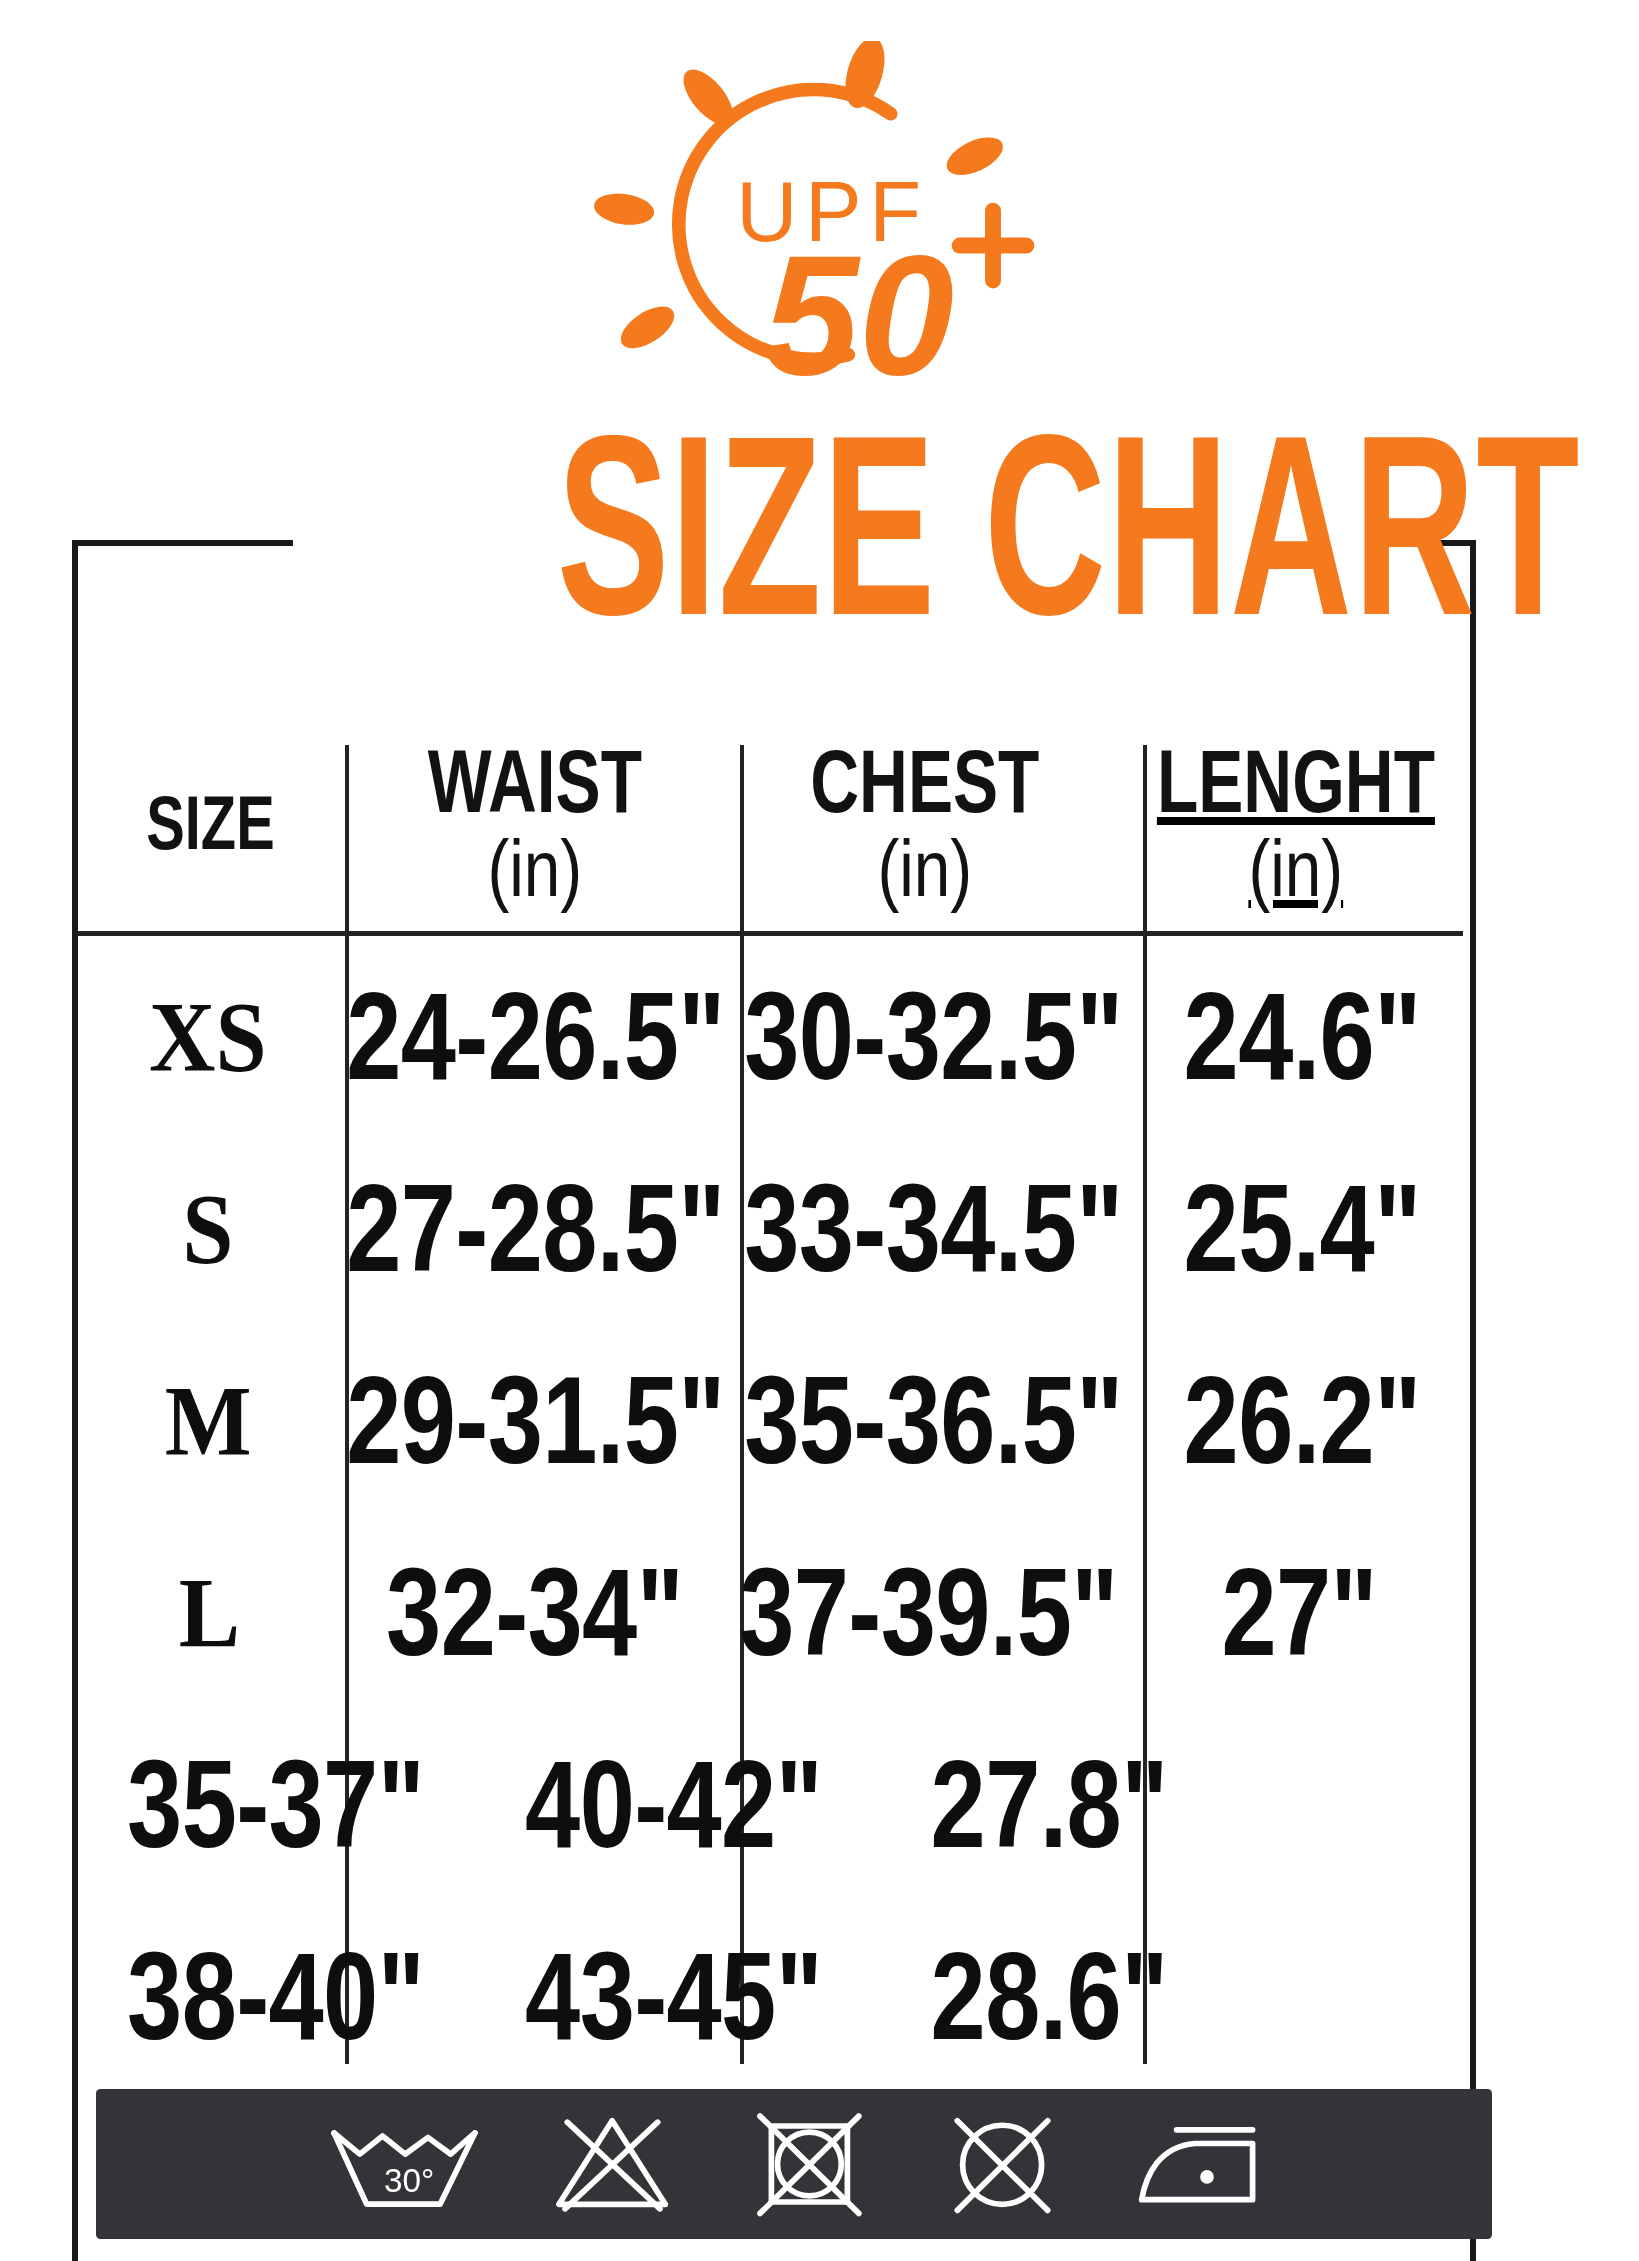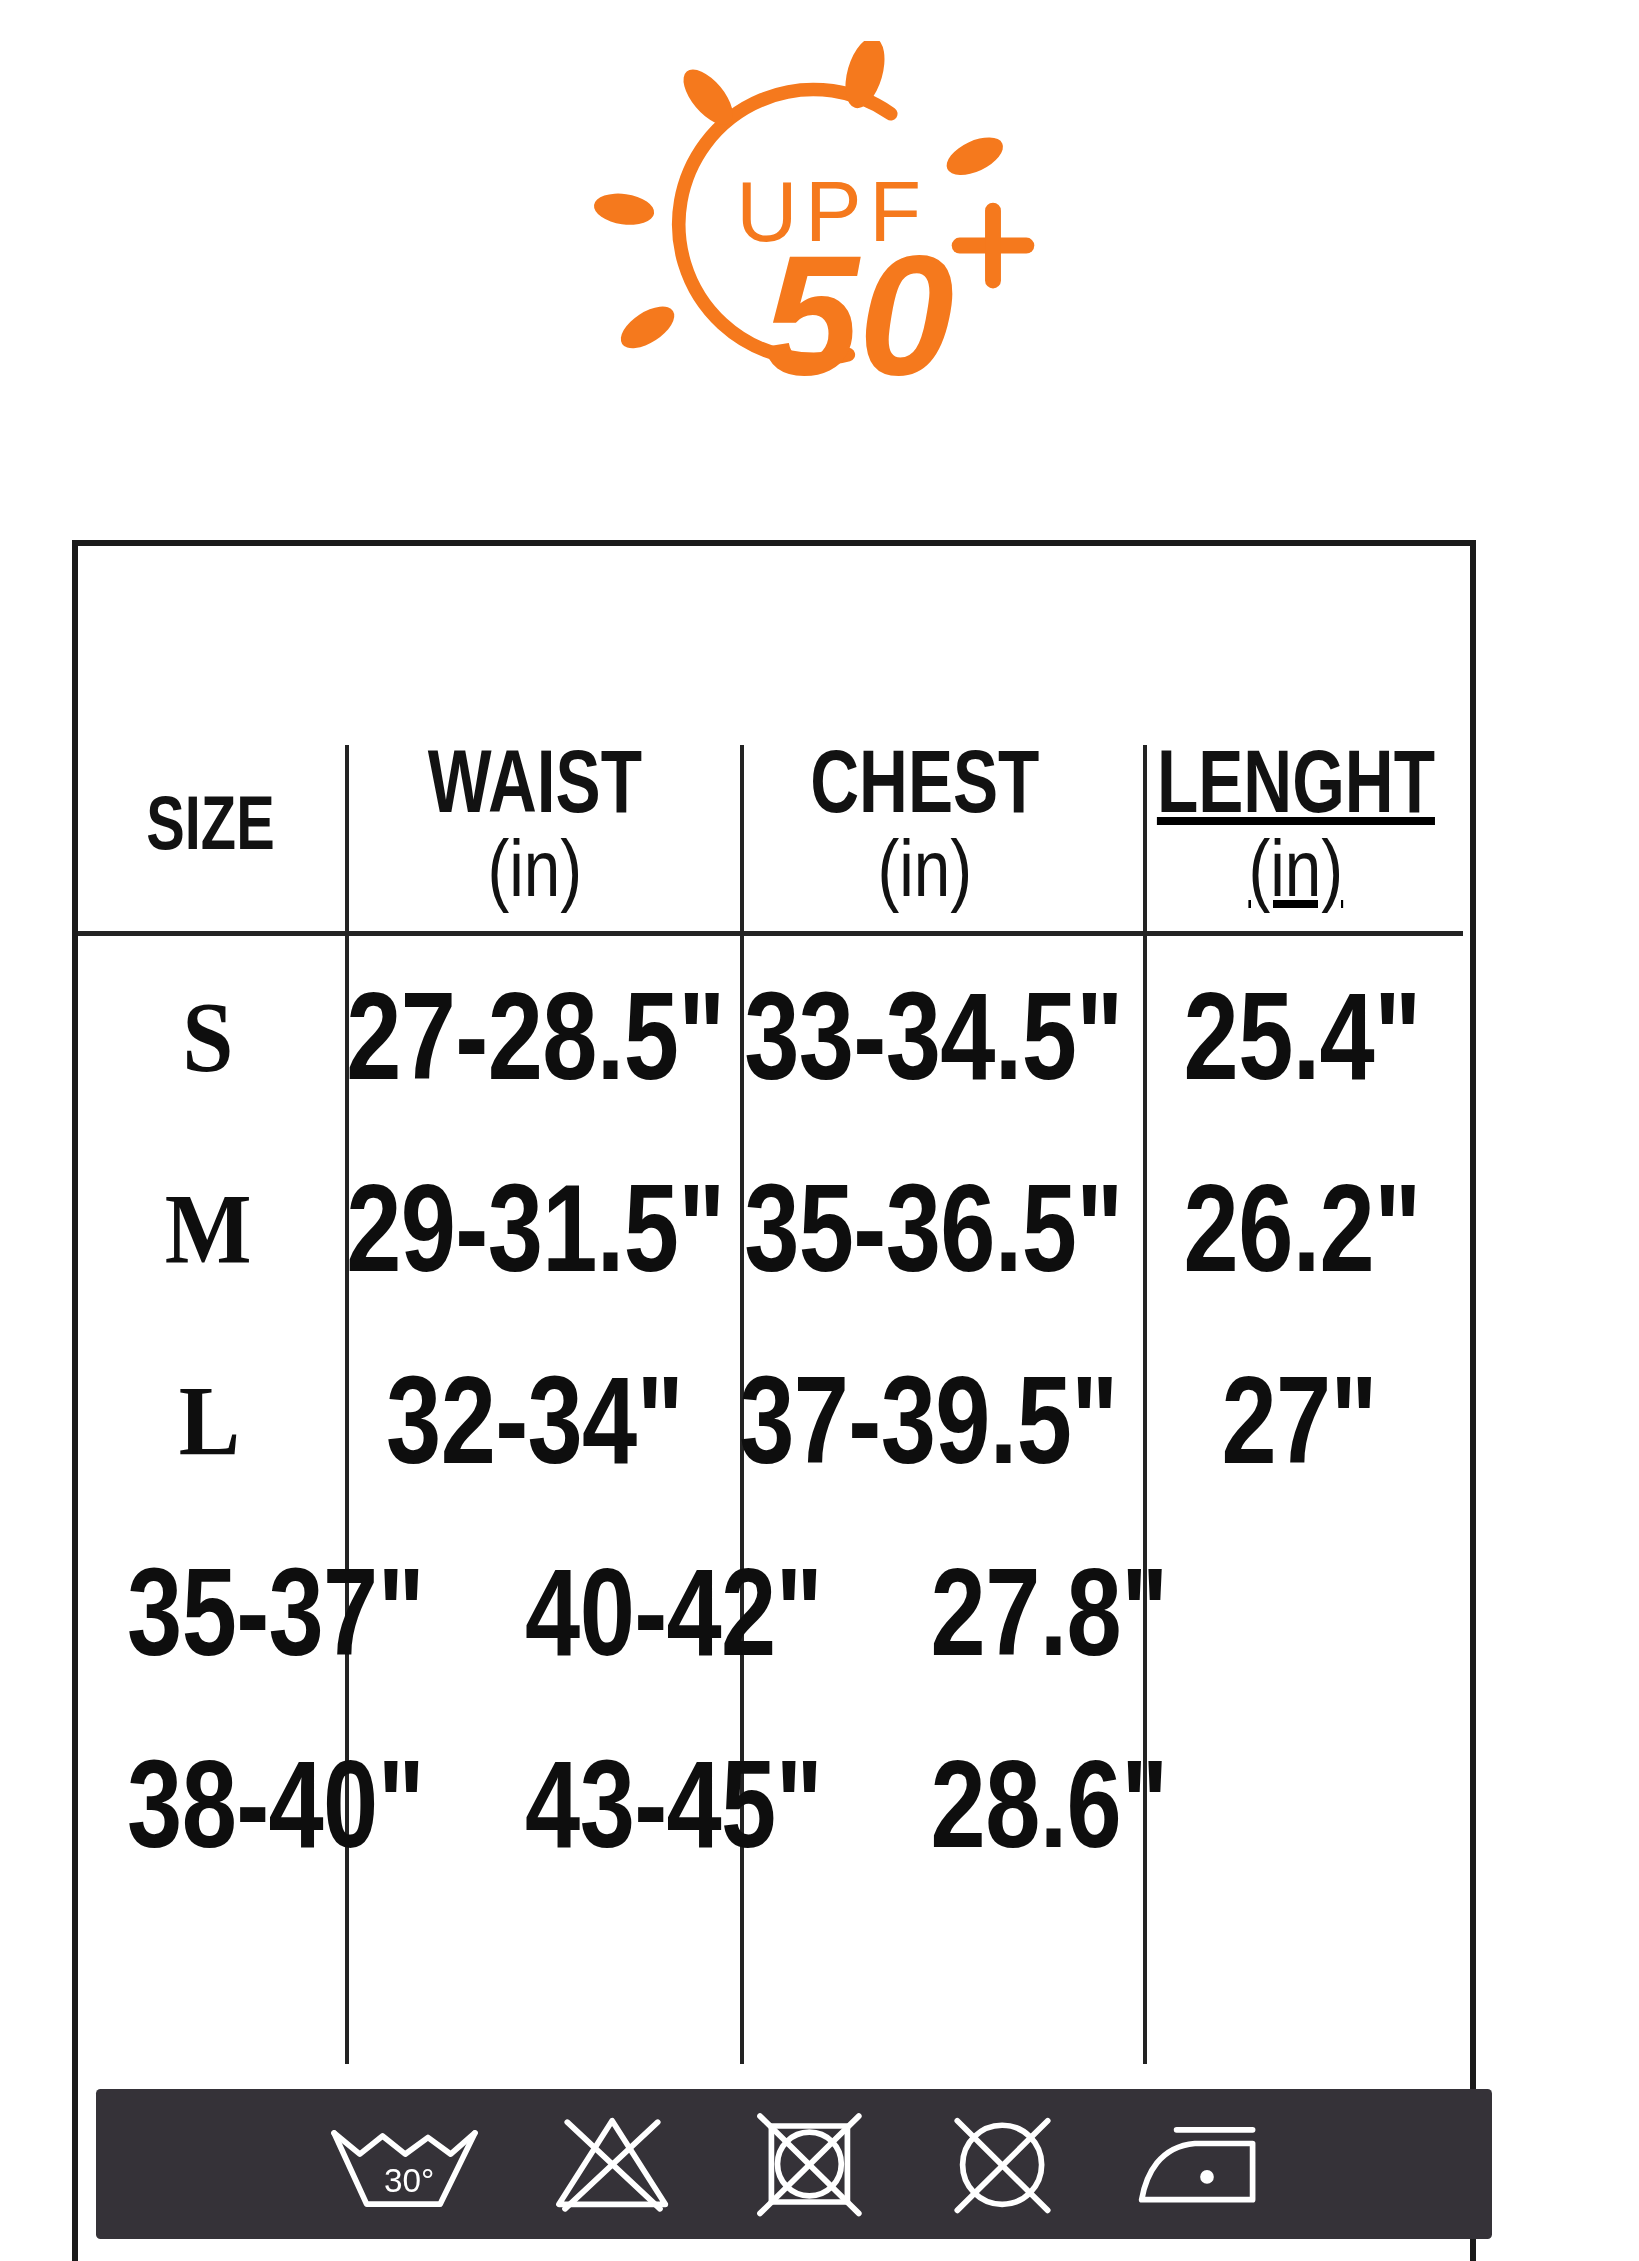--- a/index.html
+++ b/index.html
@@ -93,6 +93,9 @@
     </g>
   </svg>
 
+  <div class="title">
+    <span class="stretch">SIZE CHART</span>
+  </div>
 
   <div class="box">
 

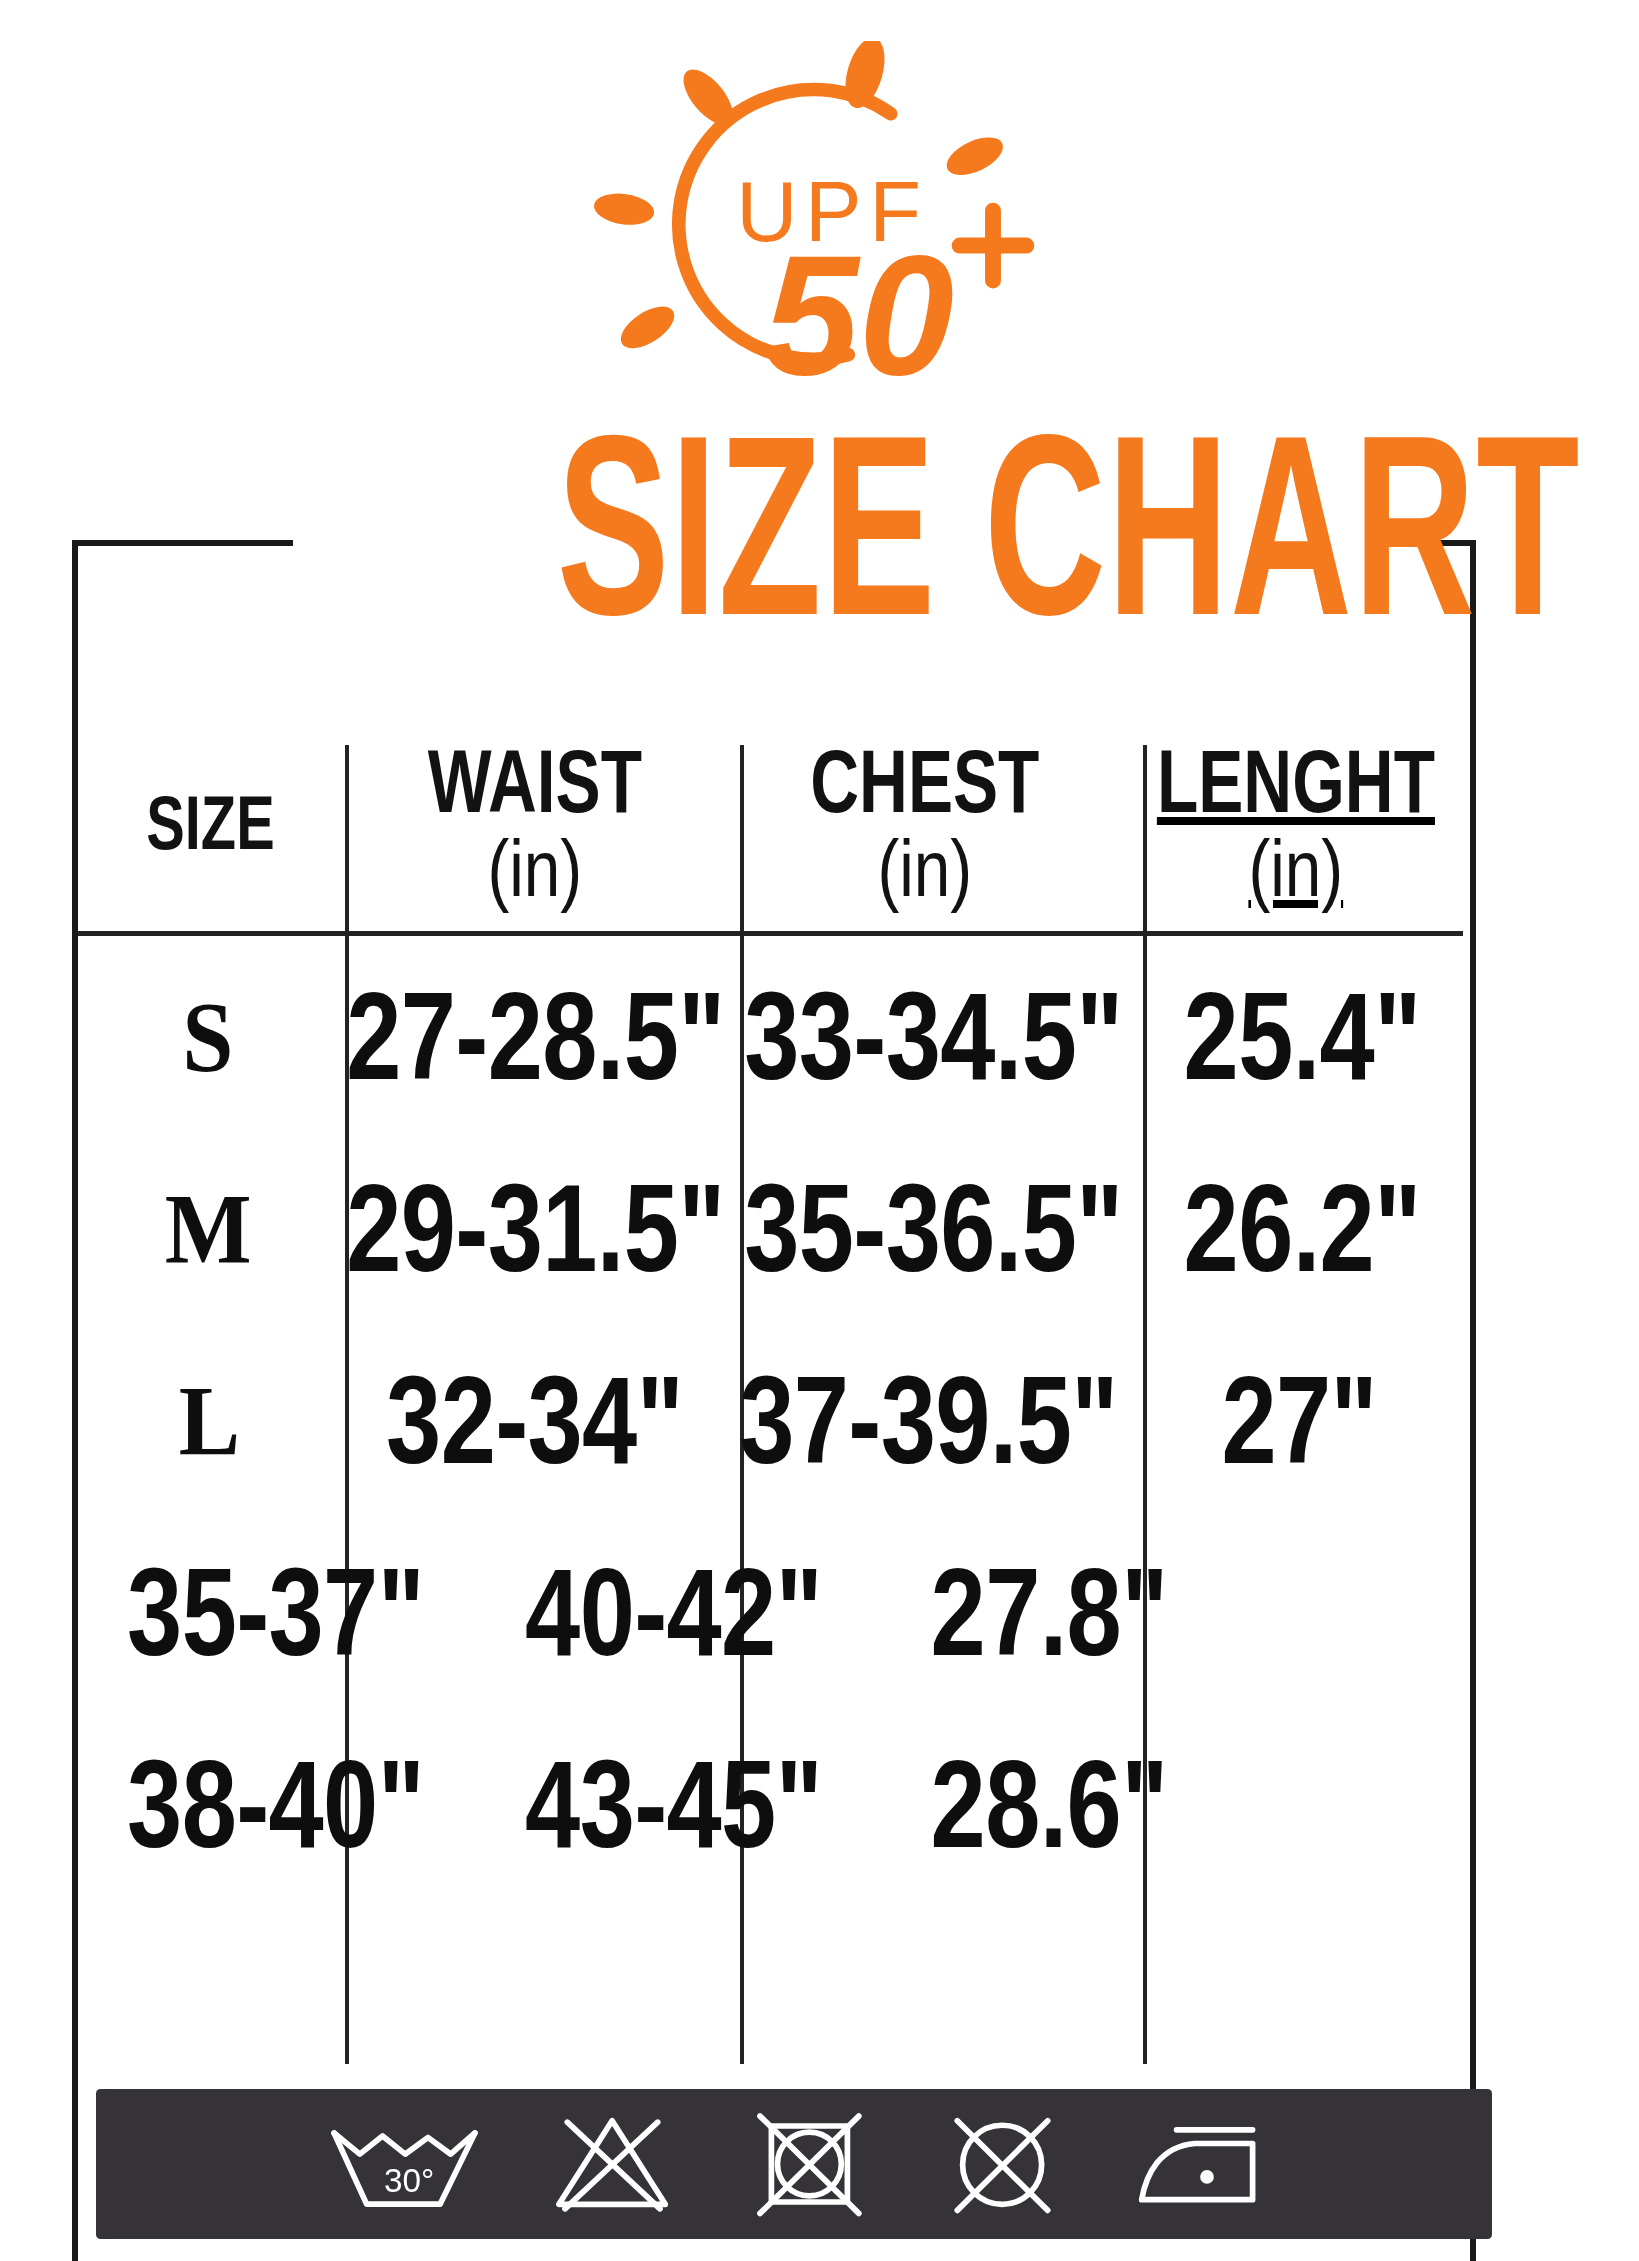--- a/index.html
+++ b/index.html
@@ -123,6 +123,20 @@
     </div>
 
     <div class="tbody">
+  <div class="trow">
+    <div class="cell c-0 size-label">
+            <span>XS</span>
+          </div>
+    <div class="cell c-1 value">
+            <span>24-26.5"</span>
+          </div>
+    <div class="cell c-2 value">
+            <span>30-32.5"</span>
+          </div>
+    <div class="cell c-3 value">
+            <span>24.6"</span>
+          </div>
+  </div>
 
   <div class="trow">
     <div class="cell c-0 size-label">

